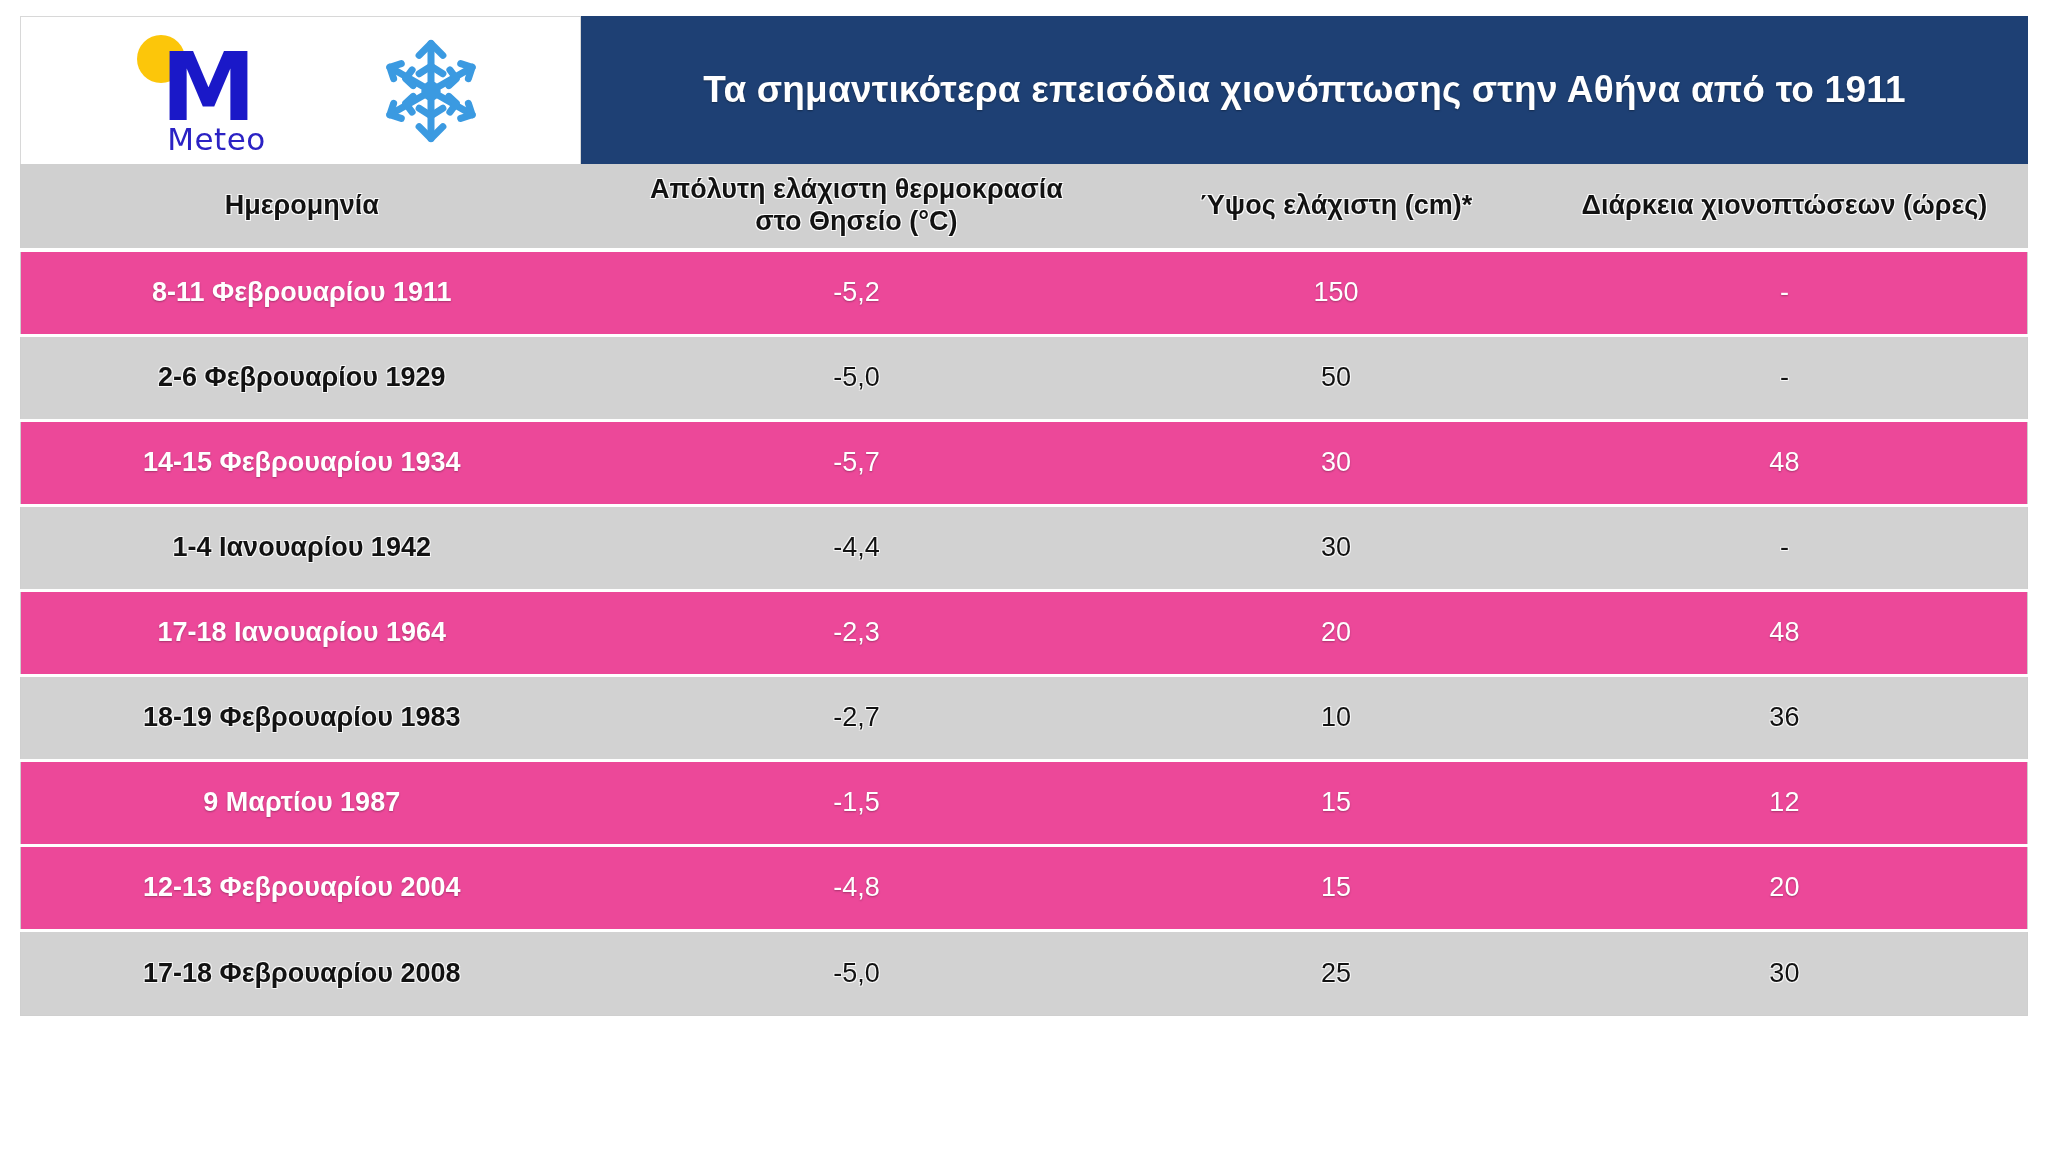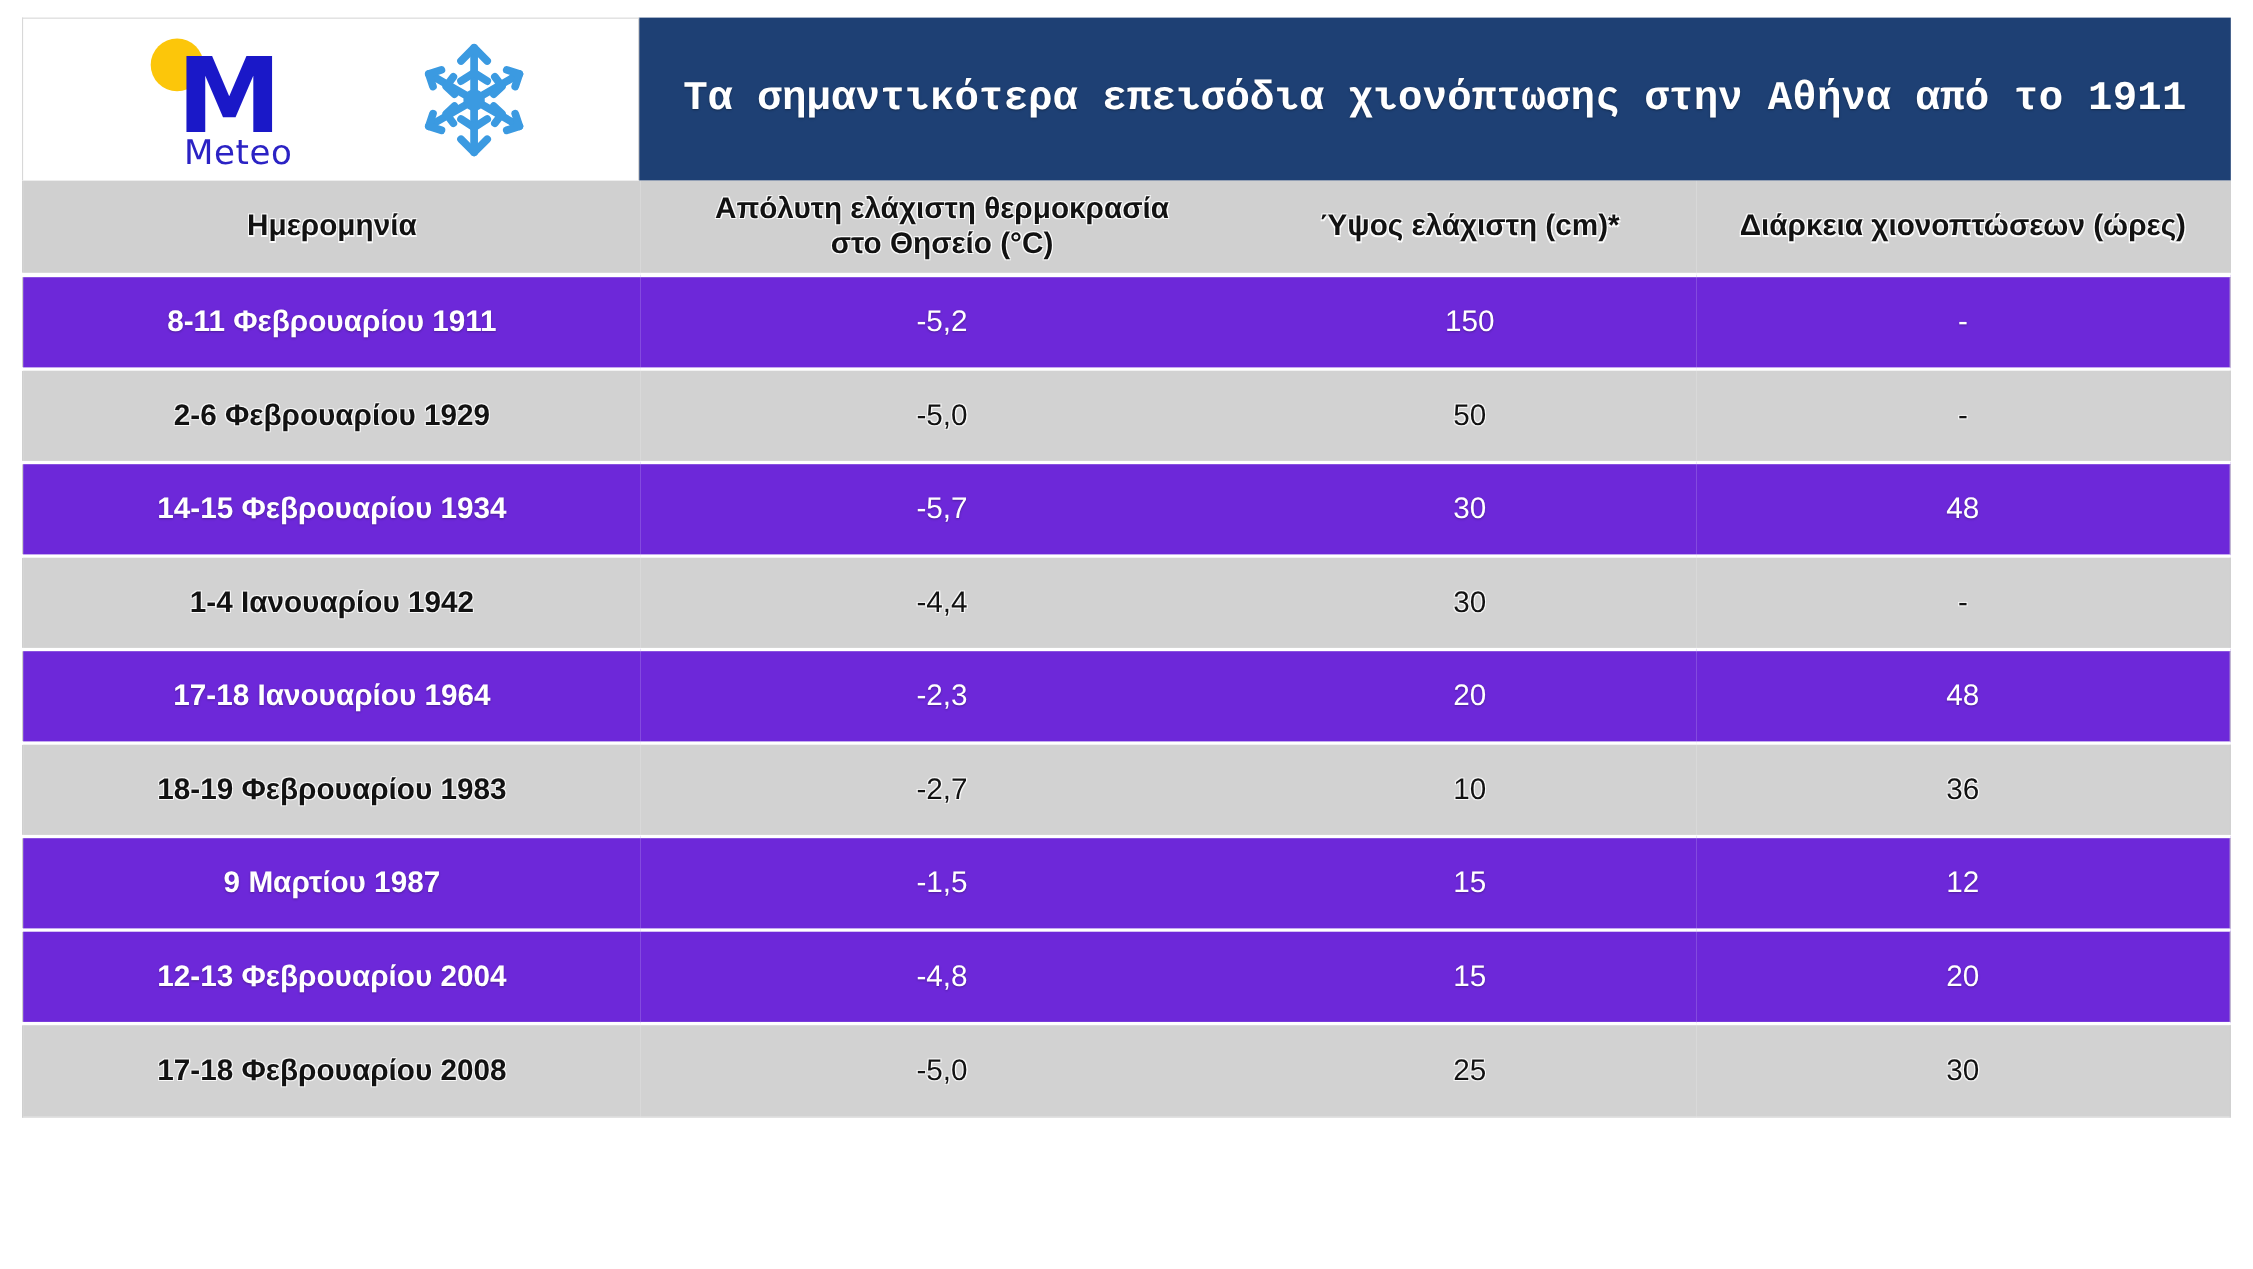--- a/index.html
+++ b/index.html
@@ -112,7 +112,6 @@
     letter-spacing: 0.2px;
     text-align: center;
     text-shadow: 0 1px 2px rgba(0,0,0,0.35);
-    font-family: Liberation Mono, monospace;
   }
 
   

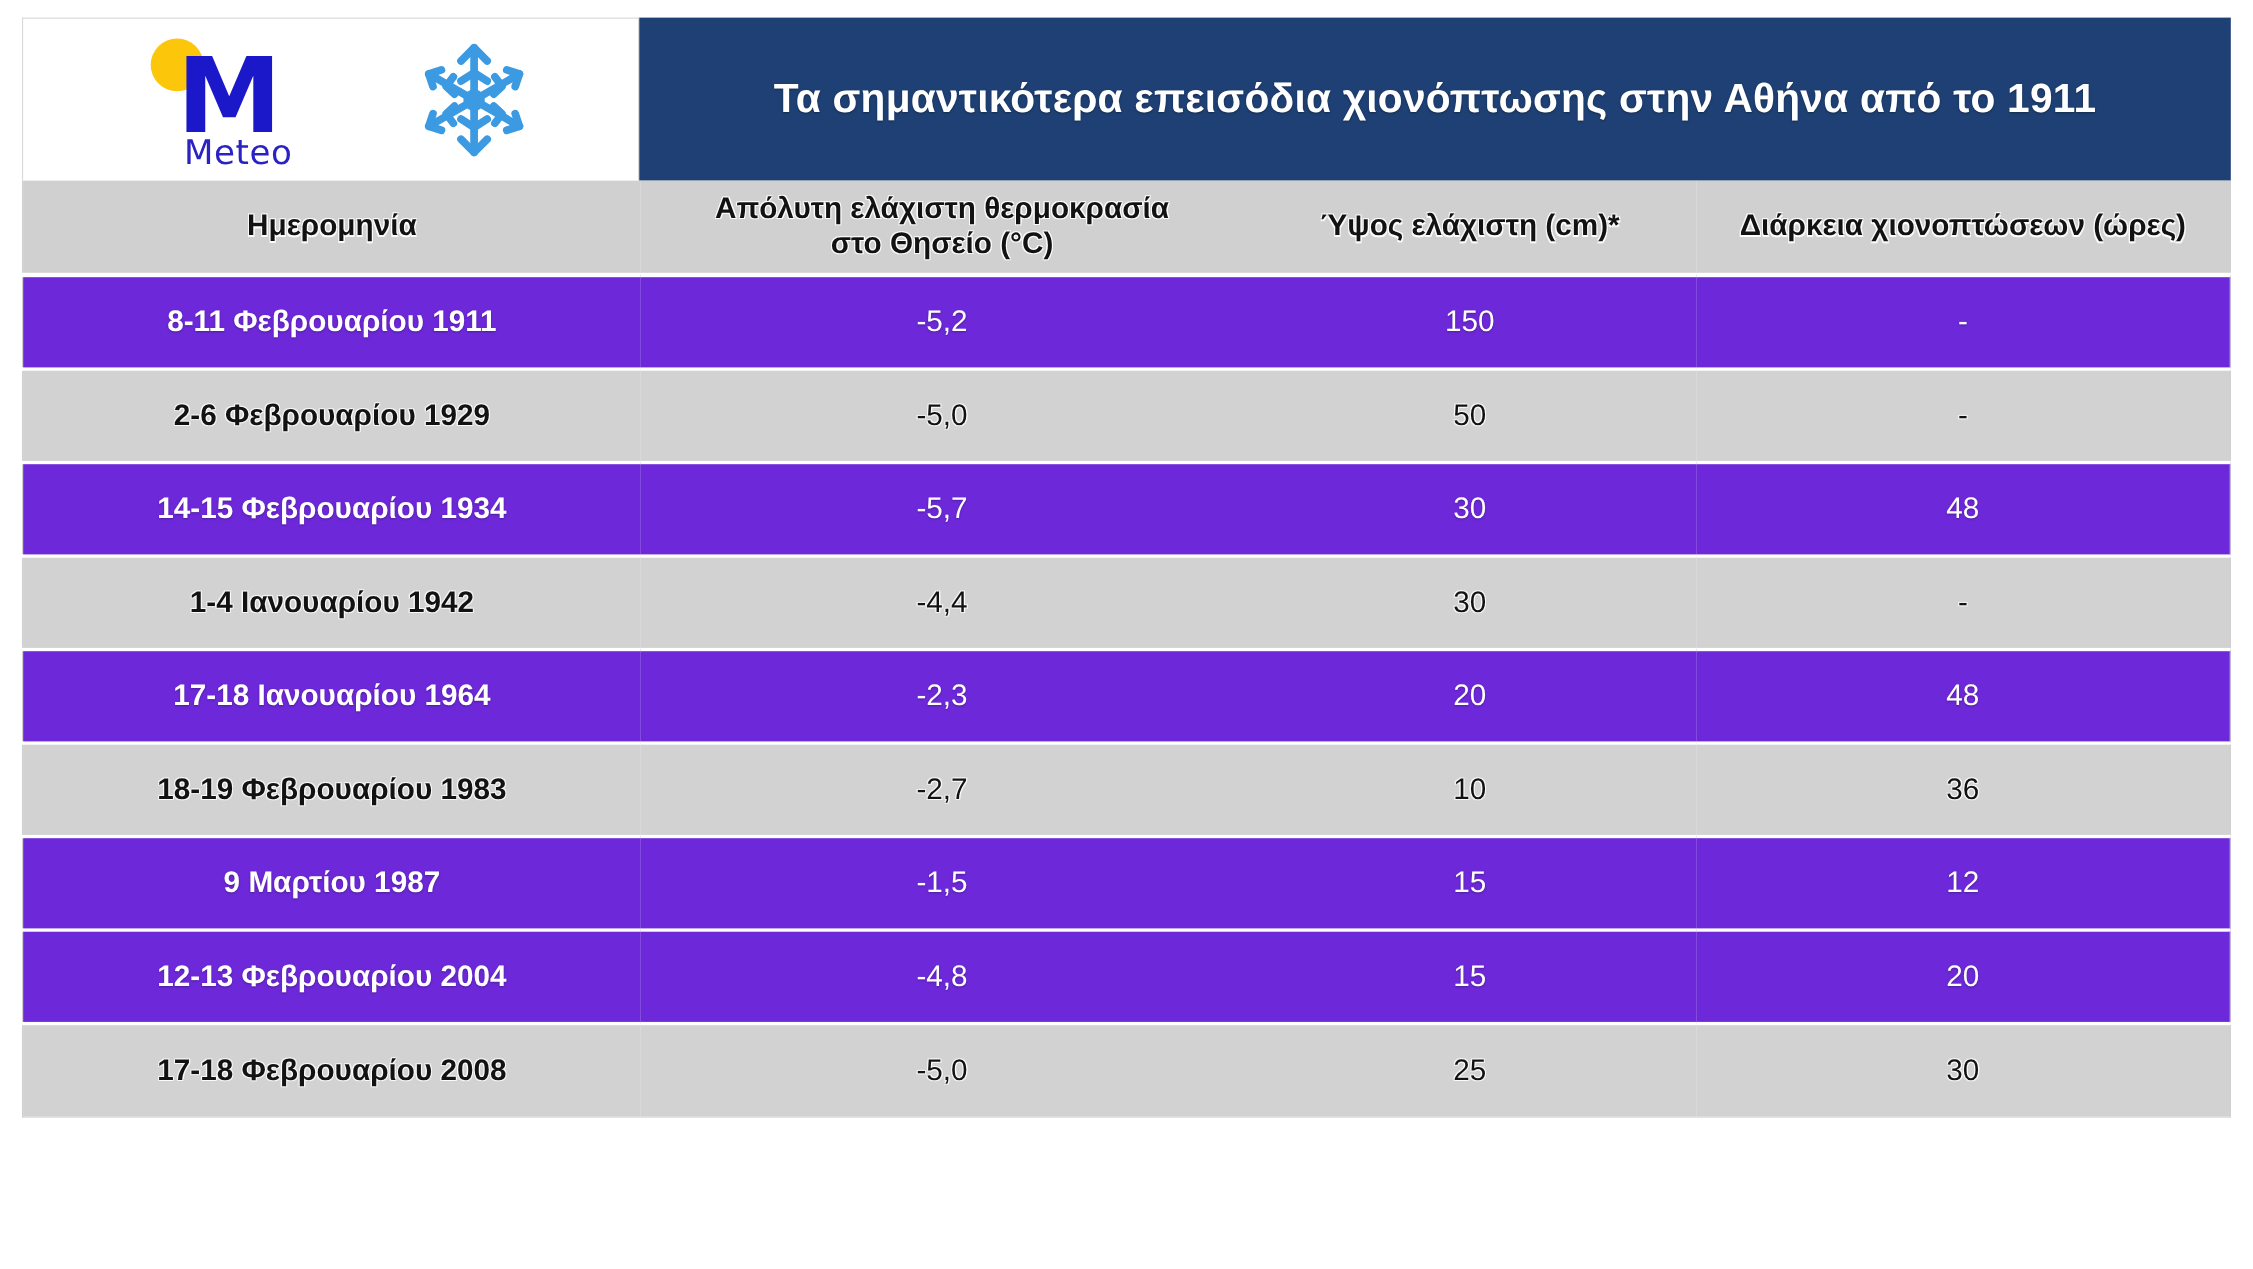--- a/index.html
+++ b/index.html
@@ -163,7 +163,7 @@
   }
 
   tr.row-dark td {
-    background: #6d28d9;
+    background: #ec4899;
     color: #ffffff;
     text-shadow: 0 1px 2px rgba(0,0,0,0.3);
   }

